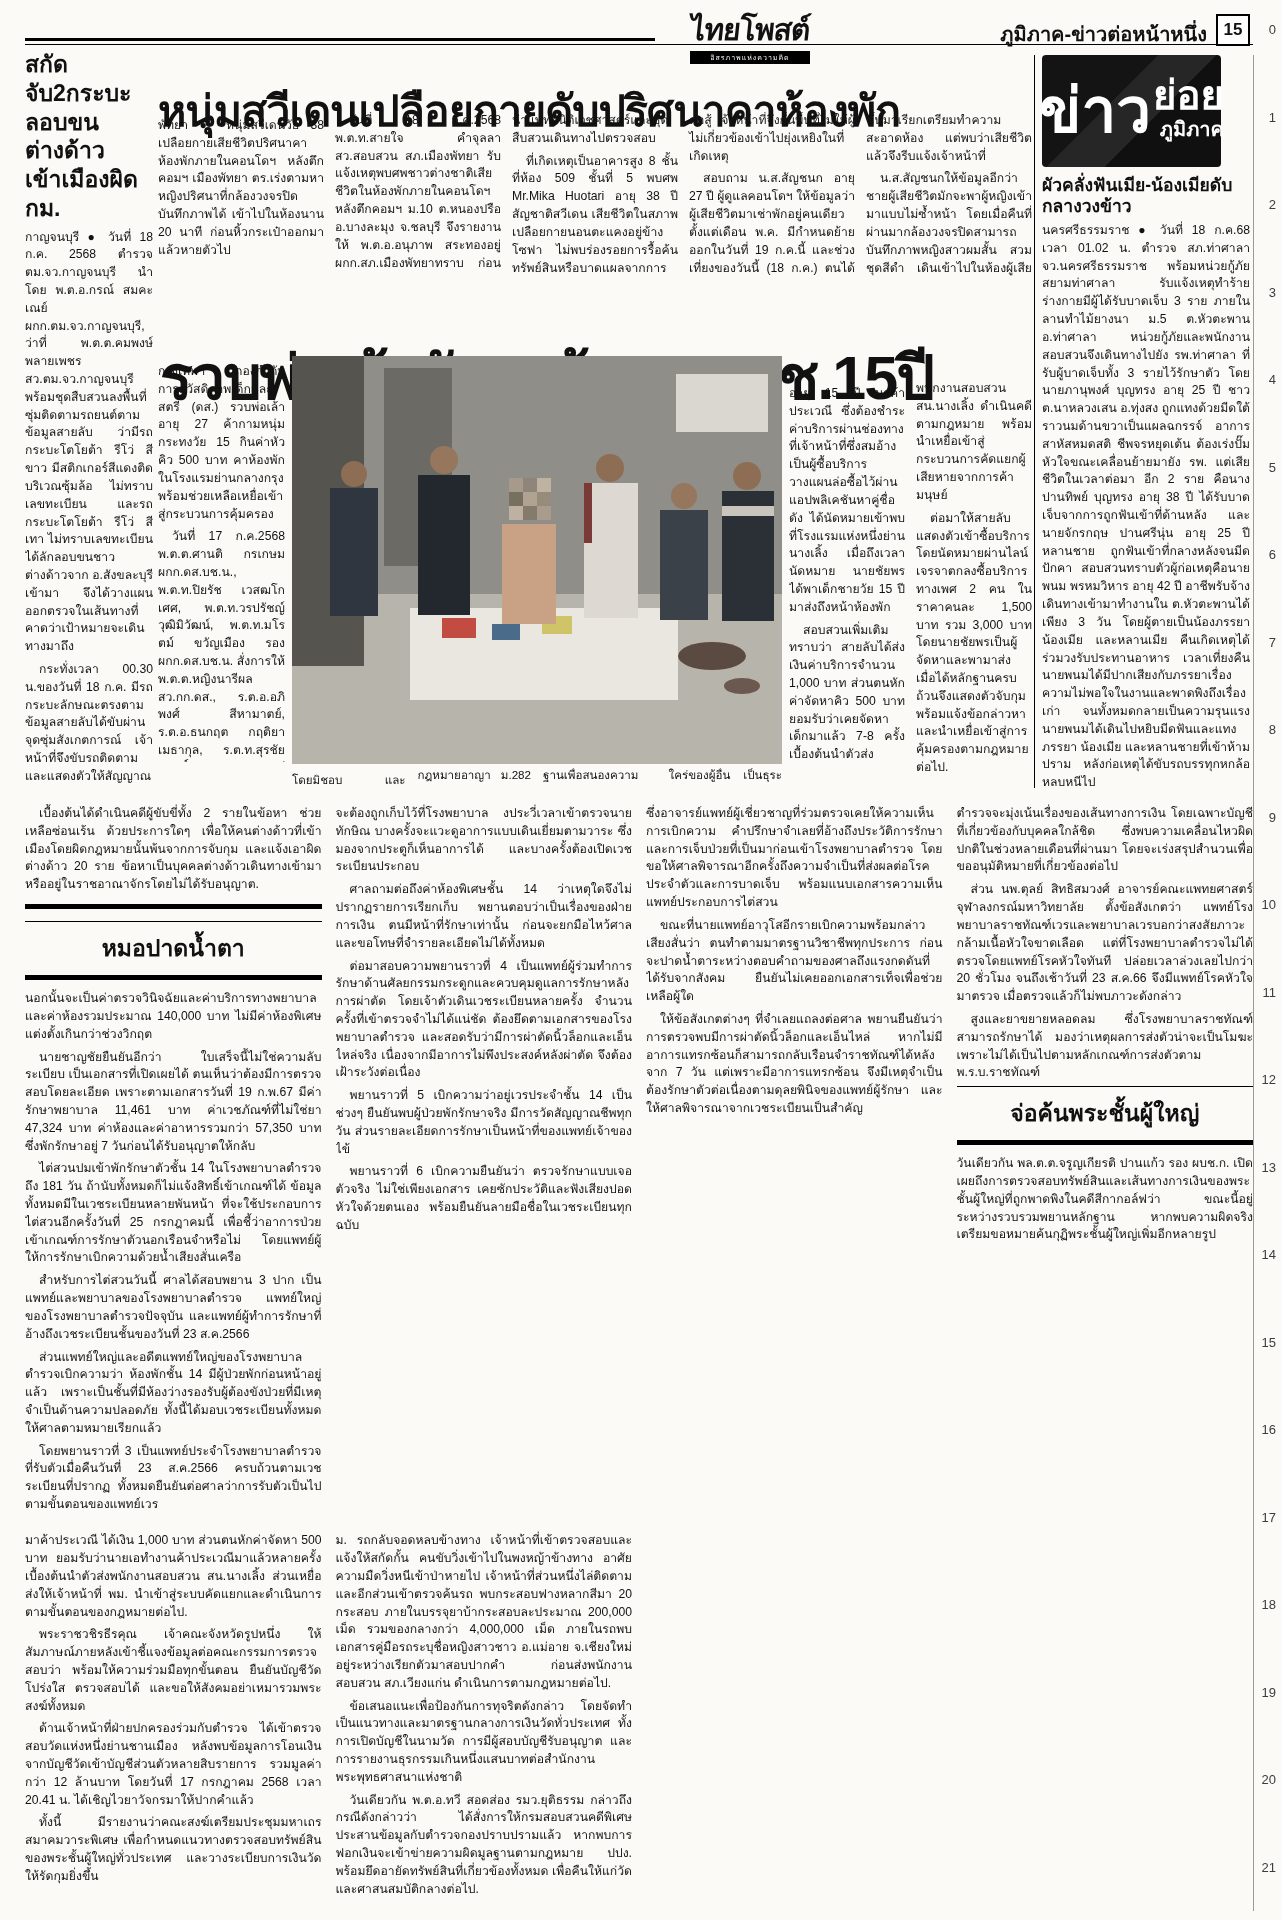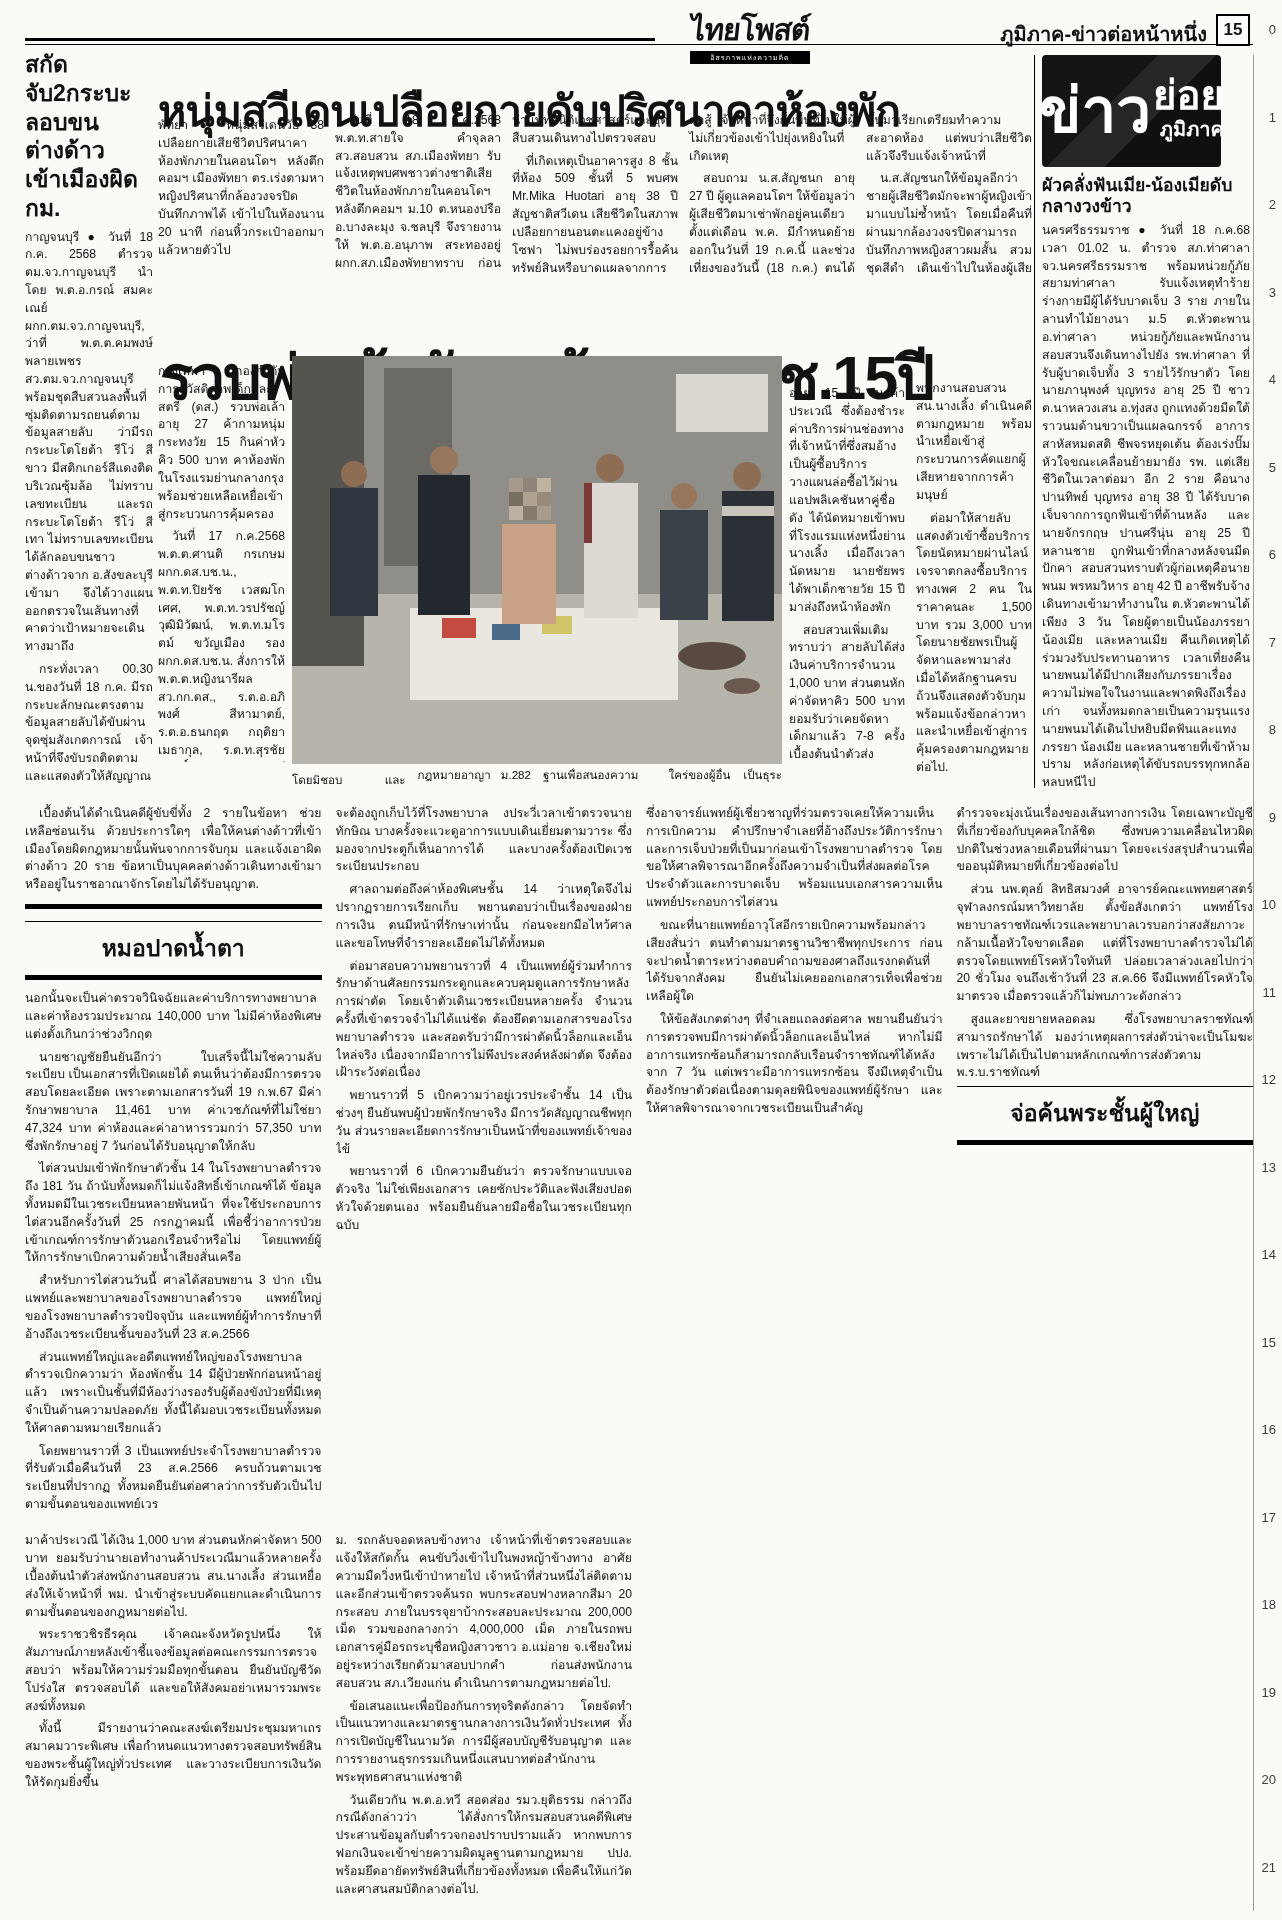--- a/index.html
+++ b/index.html
@@ -238,6 +238,7 @@
     <p class="b">ส่วน นพ.ตุลย์ สิทธิสมวงศ์ อาจารย์คณะแพทยศาสตร์ จุฬาลงกรณ์มหาวิทยาลัย ตั้งข้อสังเกตว่า แพทย์โรงพยาบาลราชทัณฑ์เวรและพยาบาลเวรบอกว่าสงสัยภาวะกล้ามเนื้อหัวใจขาดเลือด แต่ที่โรงพยาบาลตำรวจไม่ได้ตรวจโดยแพทย์โรคหัวใจทันที ปล่อยเวลาล่วงเลยไปกว่า 20 ชั่วโมง จนถึงเช้าวันที่ 23 ส.ค.66 จึงมีแพทย์โรคหัวใจมาตรวจ เมื่อตรวจแล้วก็ไม่พบภาวะดังกล่าว</p>
     <p class="b">สูงและยาขยายหลอดลม ซึ่งโรงพยาบาลราชทัณฑ์สามารถรักษาได้ มองว่าเหตุผลการส่งตัวน่าจะเป็นโมฆะ เพราะไม่ได้เป็นไปตามหลักเกณฑ์การส่งตัวตาม พ.ร.บ.ราชทัณฑ์</p>
     <div class="boxhead">จ่อค้นพระชั้นผู้ใหญ่</div>
+    <p class="b first">วันเดียวกัน พล.ต.ต.จรูญเกียรติ ปานแก้ว รอง ผบช.ก. เปิดเผยถึงการตรวจสอบทรัพย์สินและเส้นทางการเงินของพระชั้นผู้ใหญ่ที่ถูกพาดพิงในคดีสีกากอล์ฟว่า ขณะนี้อยู่ระหว่างรวบรวมพยานหลักฐาน หากพบความผิดจริงเตรียมขอหมายค้นกุฏิพระชั้นผู้ใหญ่เพิ่มอีกหลายรูป</p>
   </div>
 
   <div class="bcol">

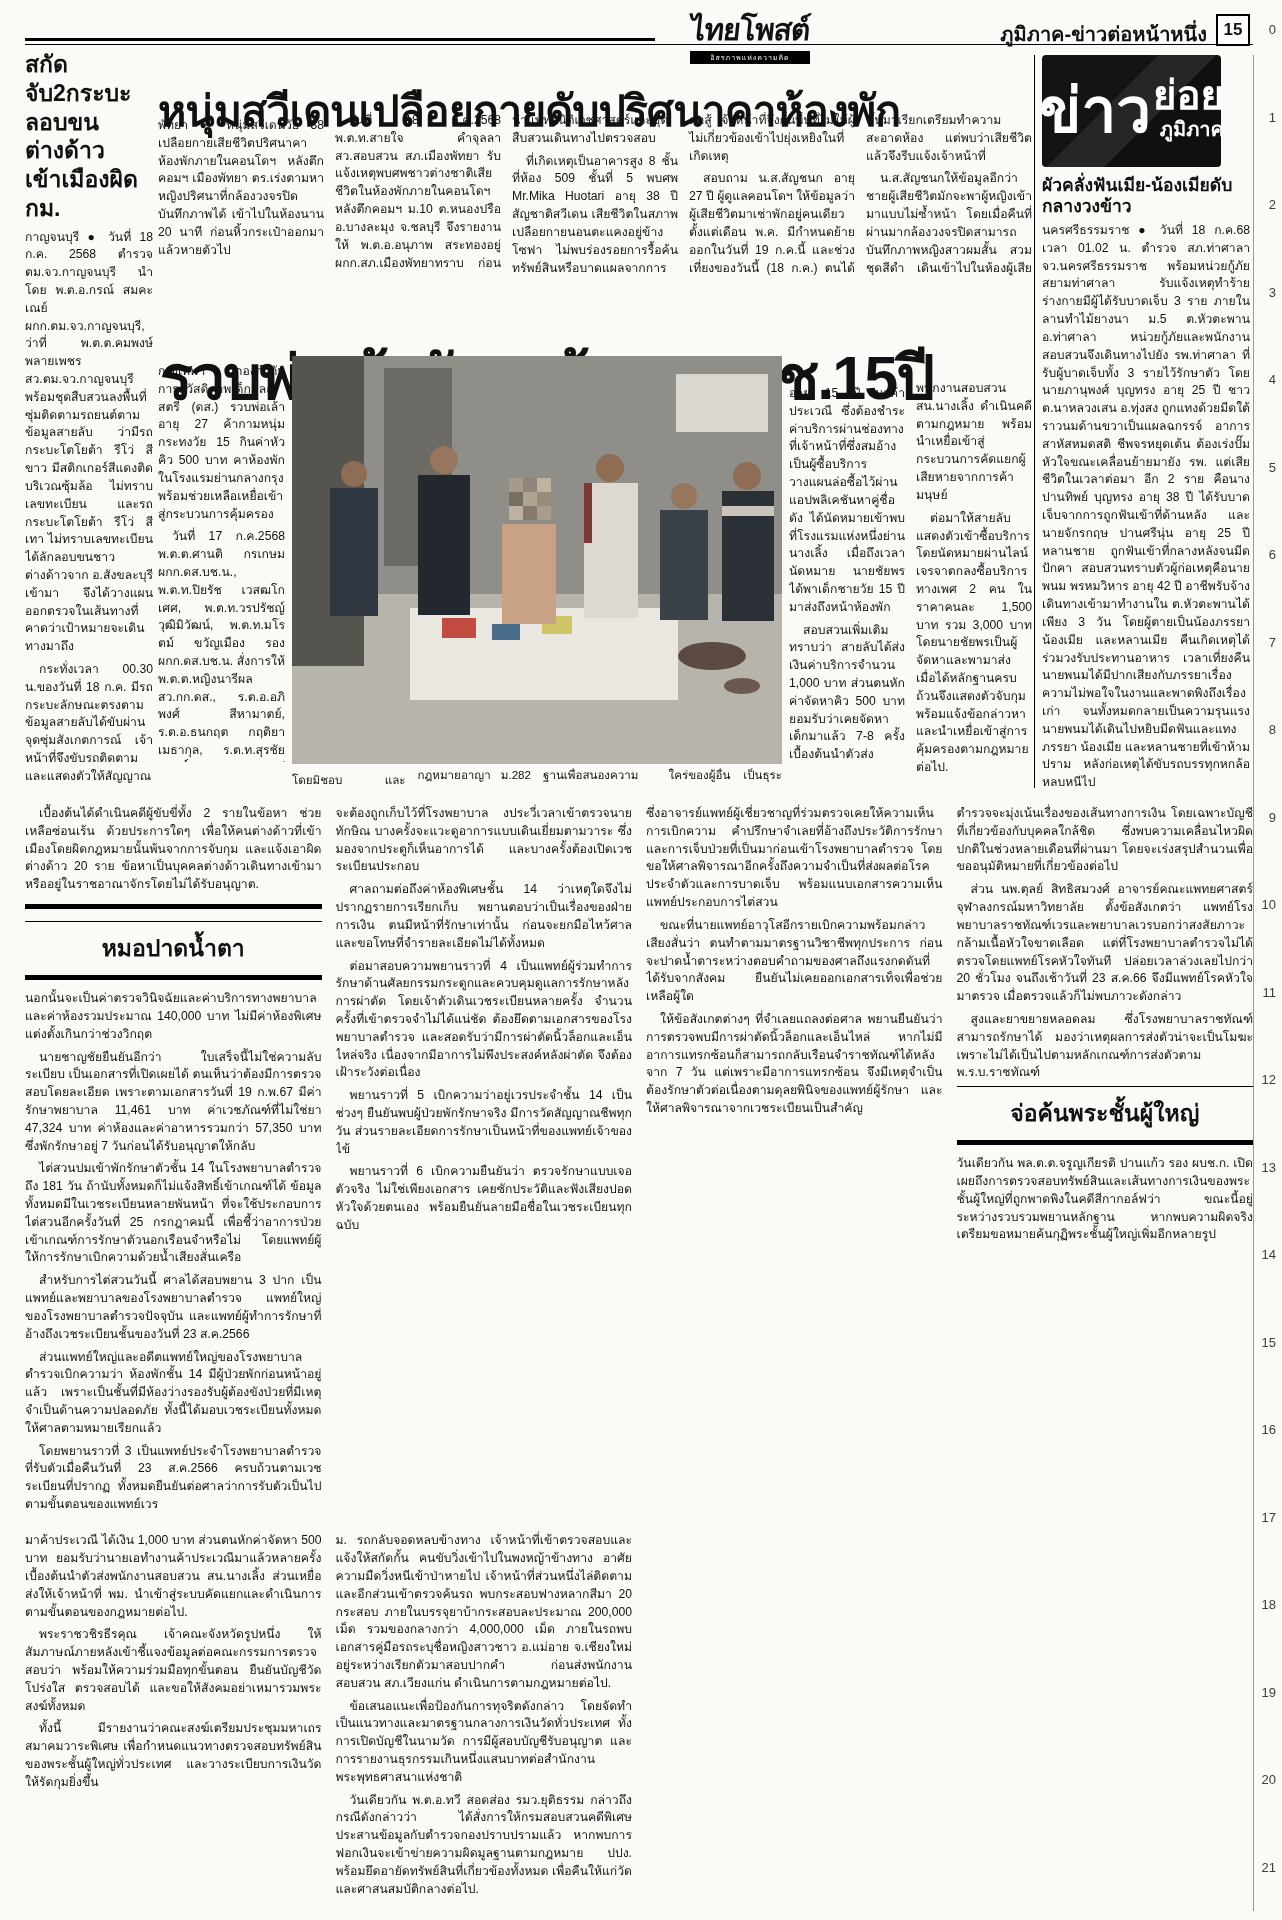--- a/index.html
+++ b/index.html
@@ -244,6 +244,7 @@
   <div class="bcol">
     <p class="b first">มาค้าประเวณี ได้เงิน 1,000 บาท ส่วนตนหักค่าจัดหา 500 บาท ยอมรับว่านายเอทำงานค้าประเวณีมาแล้วหลายครั้ง เบื้องต้นนำตัวส่งพนักงานสอบสวน สน.นางเลิ้ง ส่วนเหยื่อส่งให้เจ้าหน้าที่ พม. นำเข้าสู่ระบบคัดแยกและดำเนินการตามขั้นตอนของกฎหมายต่อไป.</p>
     <p class="b">พระราชวชิรธีรคุณ เจ้าคณะจังหวัดรูปหนึ่ง ให้สัมภาษณ์ภายหลังเข้าชี้แจงข้อมูลต่อคณะกรรมการตรวจสอบว่า พร้อมให้ความร่วมมือทุกขั้นตอน ยืนยันบัญชีวัดโปร่งใส ตรวจสอบได้ และขอให้สังคมอย่าเหมารวมพระสงฆ์ทั้งหมด</p>
+    <p class="b">ด้านเจ้าหน้าที่ฝ่ายปกครองร่วมกับตำรวจ ได้เข้าตรวจสอบวัดแห่งหนึ่งย่านชานเมือง หลังพบข้อมูลการโอนเงินจากบัญชีวัดเข้าบัญชีส่วนตัวหลายสิบรายการ รวมมูลค่ากว่า 12 ล้านบาท โดยวันที่ 17 กรกฎาคม 2568 เวลา 20.41 น. ได้เชิญไวยาวัจกรมาให้ปากคำแล้ว</p>
     <p class="b">ทั้งนี้ มีรายงานว่าคณะสงฆ์เตรียมประชุมมหาเถรสมาคมวาระพิเศษ เพื่อกำหนดแนวทางตรวจสอบทรัพย์สินของพระชั้นผู้ใหญ่ทั่วประเทศ และวางระเบียบการเงินวัดให้รัดกุมยิ่งขึ้น</p>
   </div>
 

